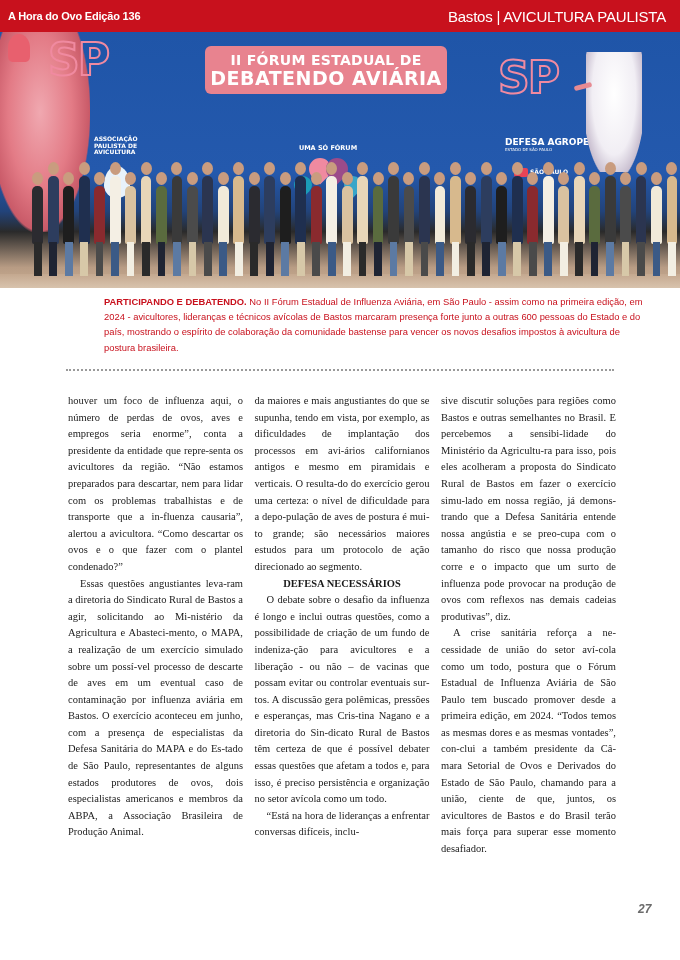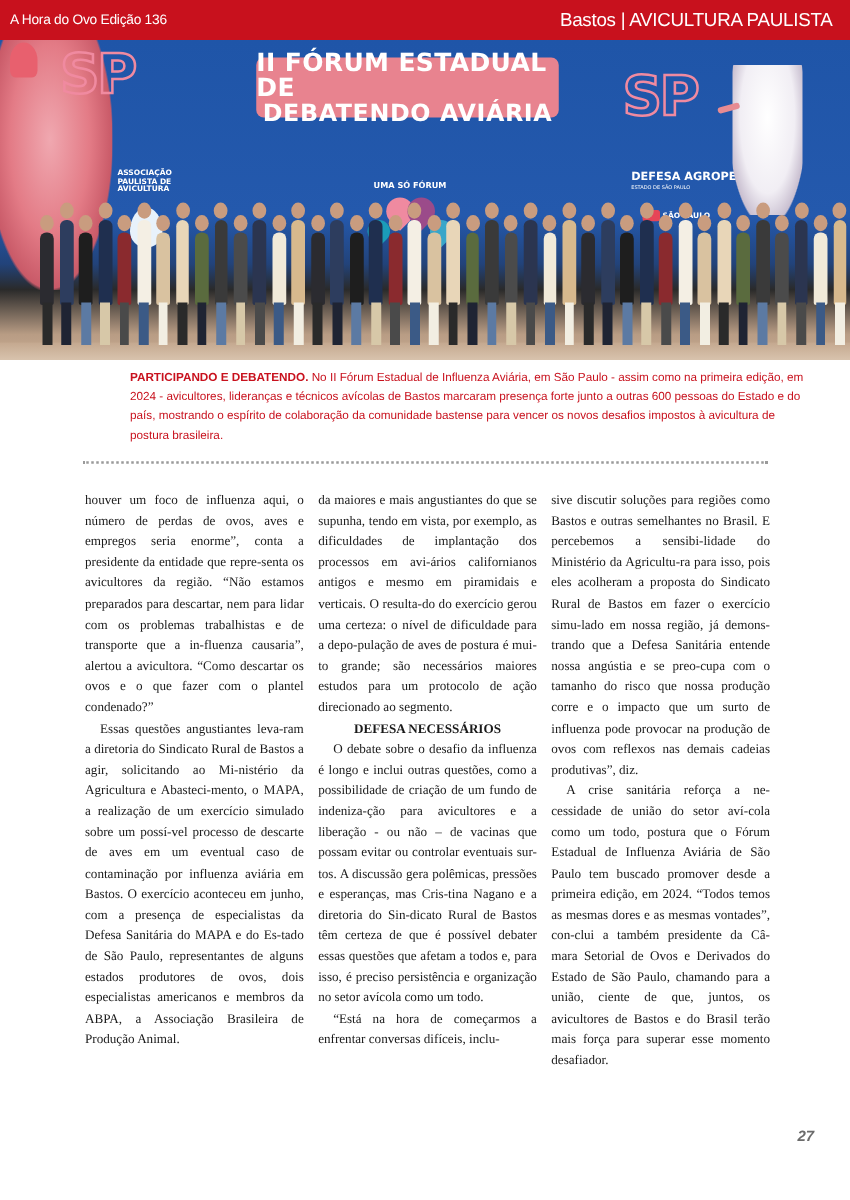--- a/index.html
+++ b/index.html
@@ -13,7 +13,7 @@
     display: flex; align-items: center; justify-content: space-between;
     padding: 0 14px 0 8px;
   }
-  .header-left { font-family: "Liberation Sans", sans-serif; font-weight: normal; font-size: 11px; color: #ffffff; letter-spacing: -0.2px; }
+  .header-left { font-family: "Liberation Sans", sans-serif; font-weight: bold; font-size: 11px; color: #ffffff; letter-spacing: -0.2px; }
   .header-right { font-family: "Liberation Sans", sans-serif; font-weight: normal; font-size: 15px; color: #ffffff; letter-spacing: -0.2px; }
 
   

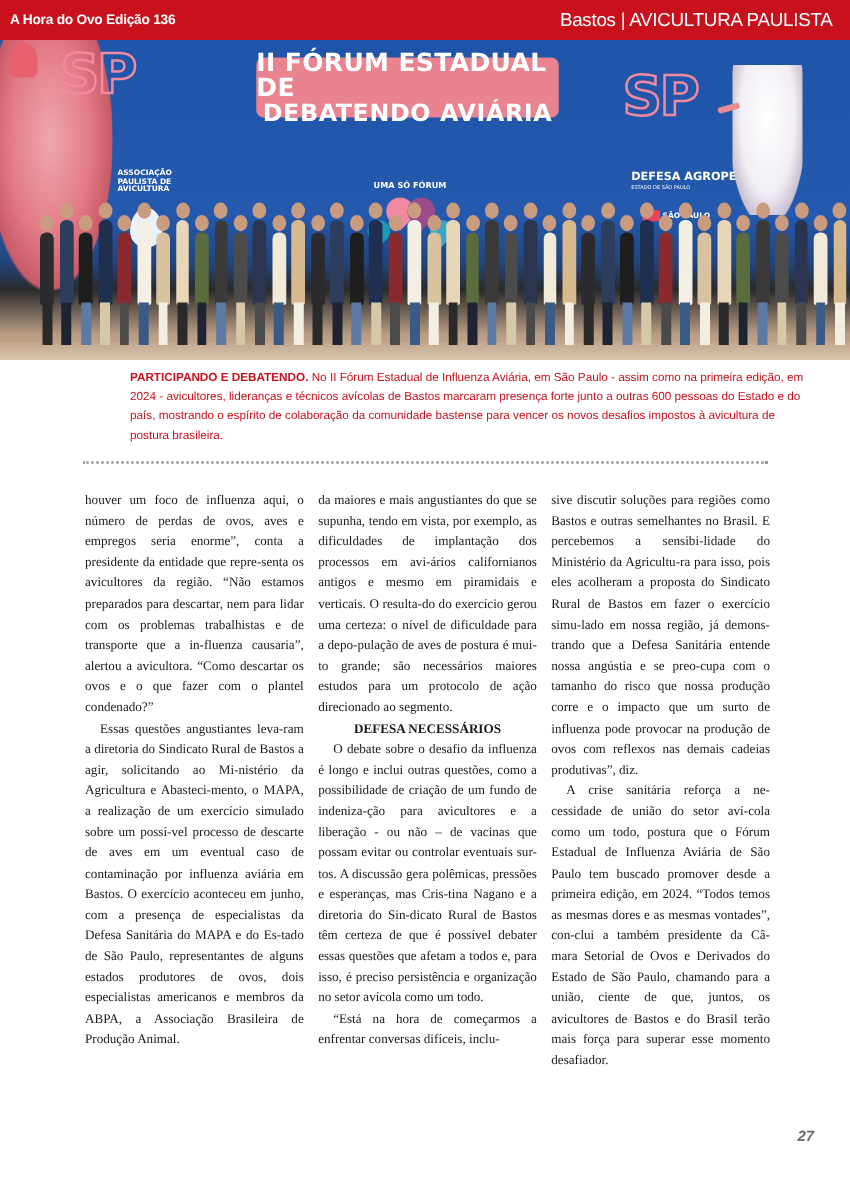--- a/index.html
+++ b/index.html
@@ -39,7 +39,7 @@
     display: flex; flex-direction: column; align-items: center; justify-content: center;
     font-family: "DejaVu Sans", sans-serif; font-weight: bold; color: #ffffff; line-height: 1;
   }
-  .banner-l1 { font-size: 20px; letter-spacing: 0.3px; }
+  .banner-l1 { font-size: 14px; letter-spacing: 0.3px; }
   .banner-l2 { font-size: 19px; letter-spacing: 0.5px; margin-top: 2px; }
   .apa-logo {
     position: absolute; left: 94px; top: 104px; width: 60px;

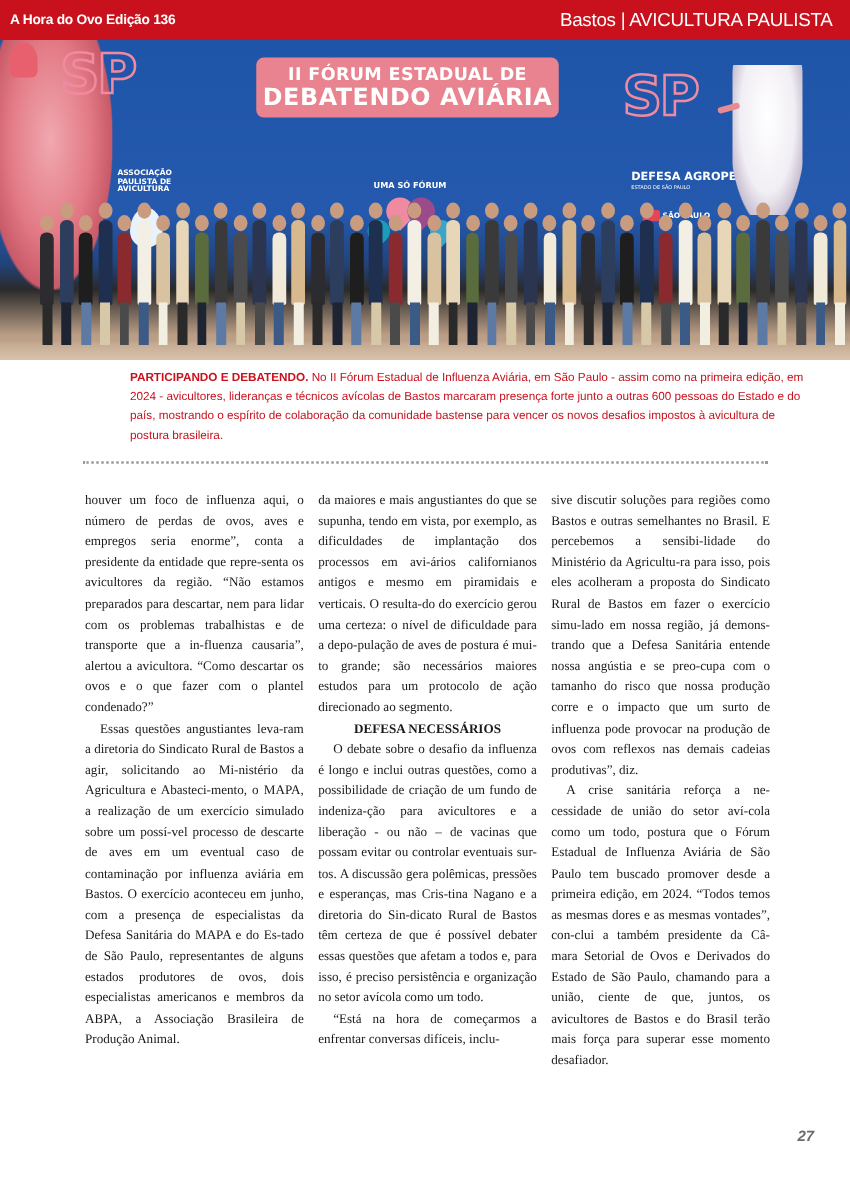--- a/index.html
+++ b/index.html
@@ -373,7 +373,7 @@
     <p>da maiores e mais angustiantes do que se supunha, tendo em vista, por exemplo, as dificuldades de implantação dos processos em avi-ários californianos antigos e mesmo em piramidais e verticais. O resulta-do do exercício gerou uma certeza: o nível de dificuldade para a depo-pulação de aves de postura é mui-to grande; são necessários maiores estudos para um protocolo de ação direcionado ao segmento.</p>
     <h3>DEFESA NECESSÁRIOS</h3>
     <p class="indent">O debate sobre o desafio da influenza é longo e inclui outras questões, como a possibilidade de criação de um fundo de indeniza-ção para avicultores e a liberação - ou não – de vacinas que possam evitar ou controlar eventuais sur-tos. A discussão gera polêmicas, pressões e esperanças, mas Cris-tina Nagano e a diretoria do Sin-dicato Rural de Bastos têm certeza de que é possível debater essas questões que afetam a todos e, para isso, é preciso persistência e organização no setor avícola como um todo.</p>
-    <p class="indent">“Está na hora de começarmos a enfrentar conversas difíceis, inclu-</p>
+    <p class="indent">“Está na hora de lideranças a enfrentar conversas difíceis, inclu-</p>
   </div>
   <div class="col">
     <p>sive discutir soluções para regiões como Bastos e outras semelhantes no Brasil. E percebemos a sensibi-lidade do Ministério da Agricultu-ra para isso, pois eles acolheram a proposta do Sindicato Rural de Bastos em fazer o exercício simu-lado em nossa região, já demons-trando que a Defesa Sanitária entende nossa angústia e se preo-cupa com o  tamanho do risco que nossa produção corre e o impacto que um surto de influenza pode provocar na produção de ovos com reflexos nas demais cadeias produtivas”, diz.</p>

